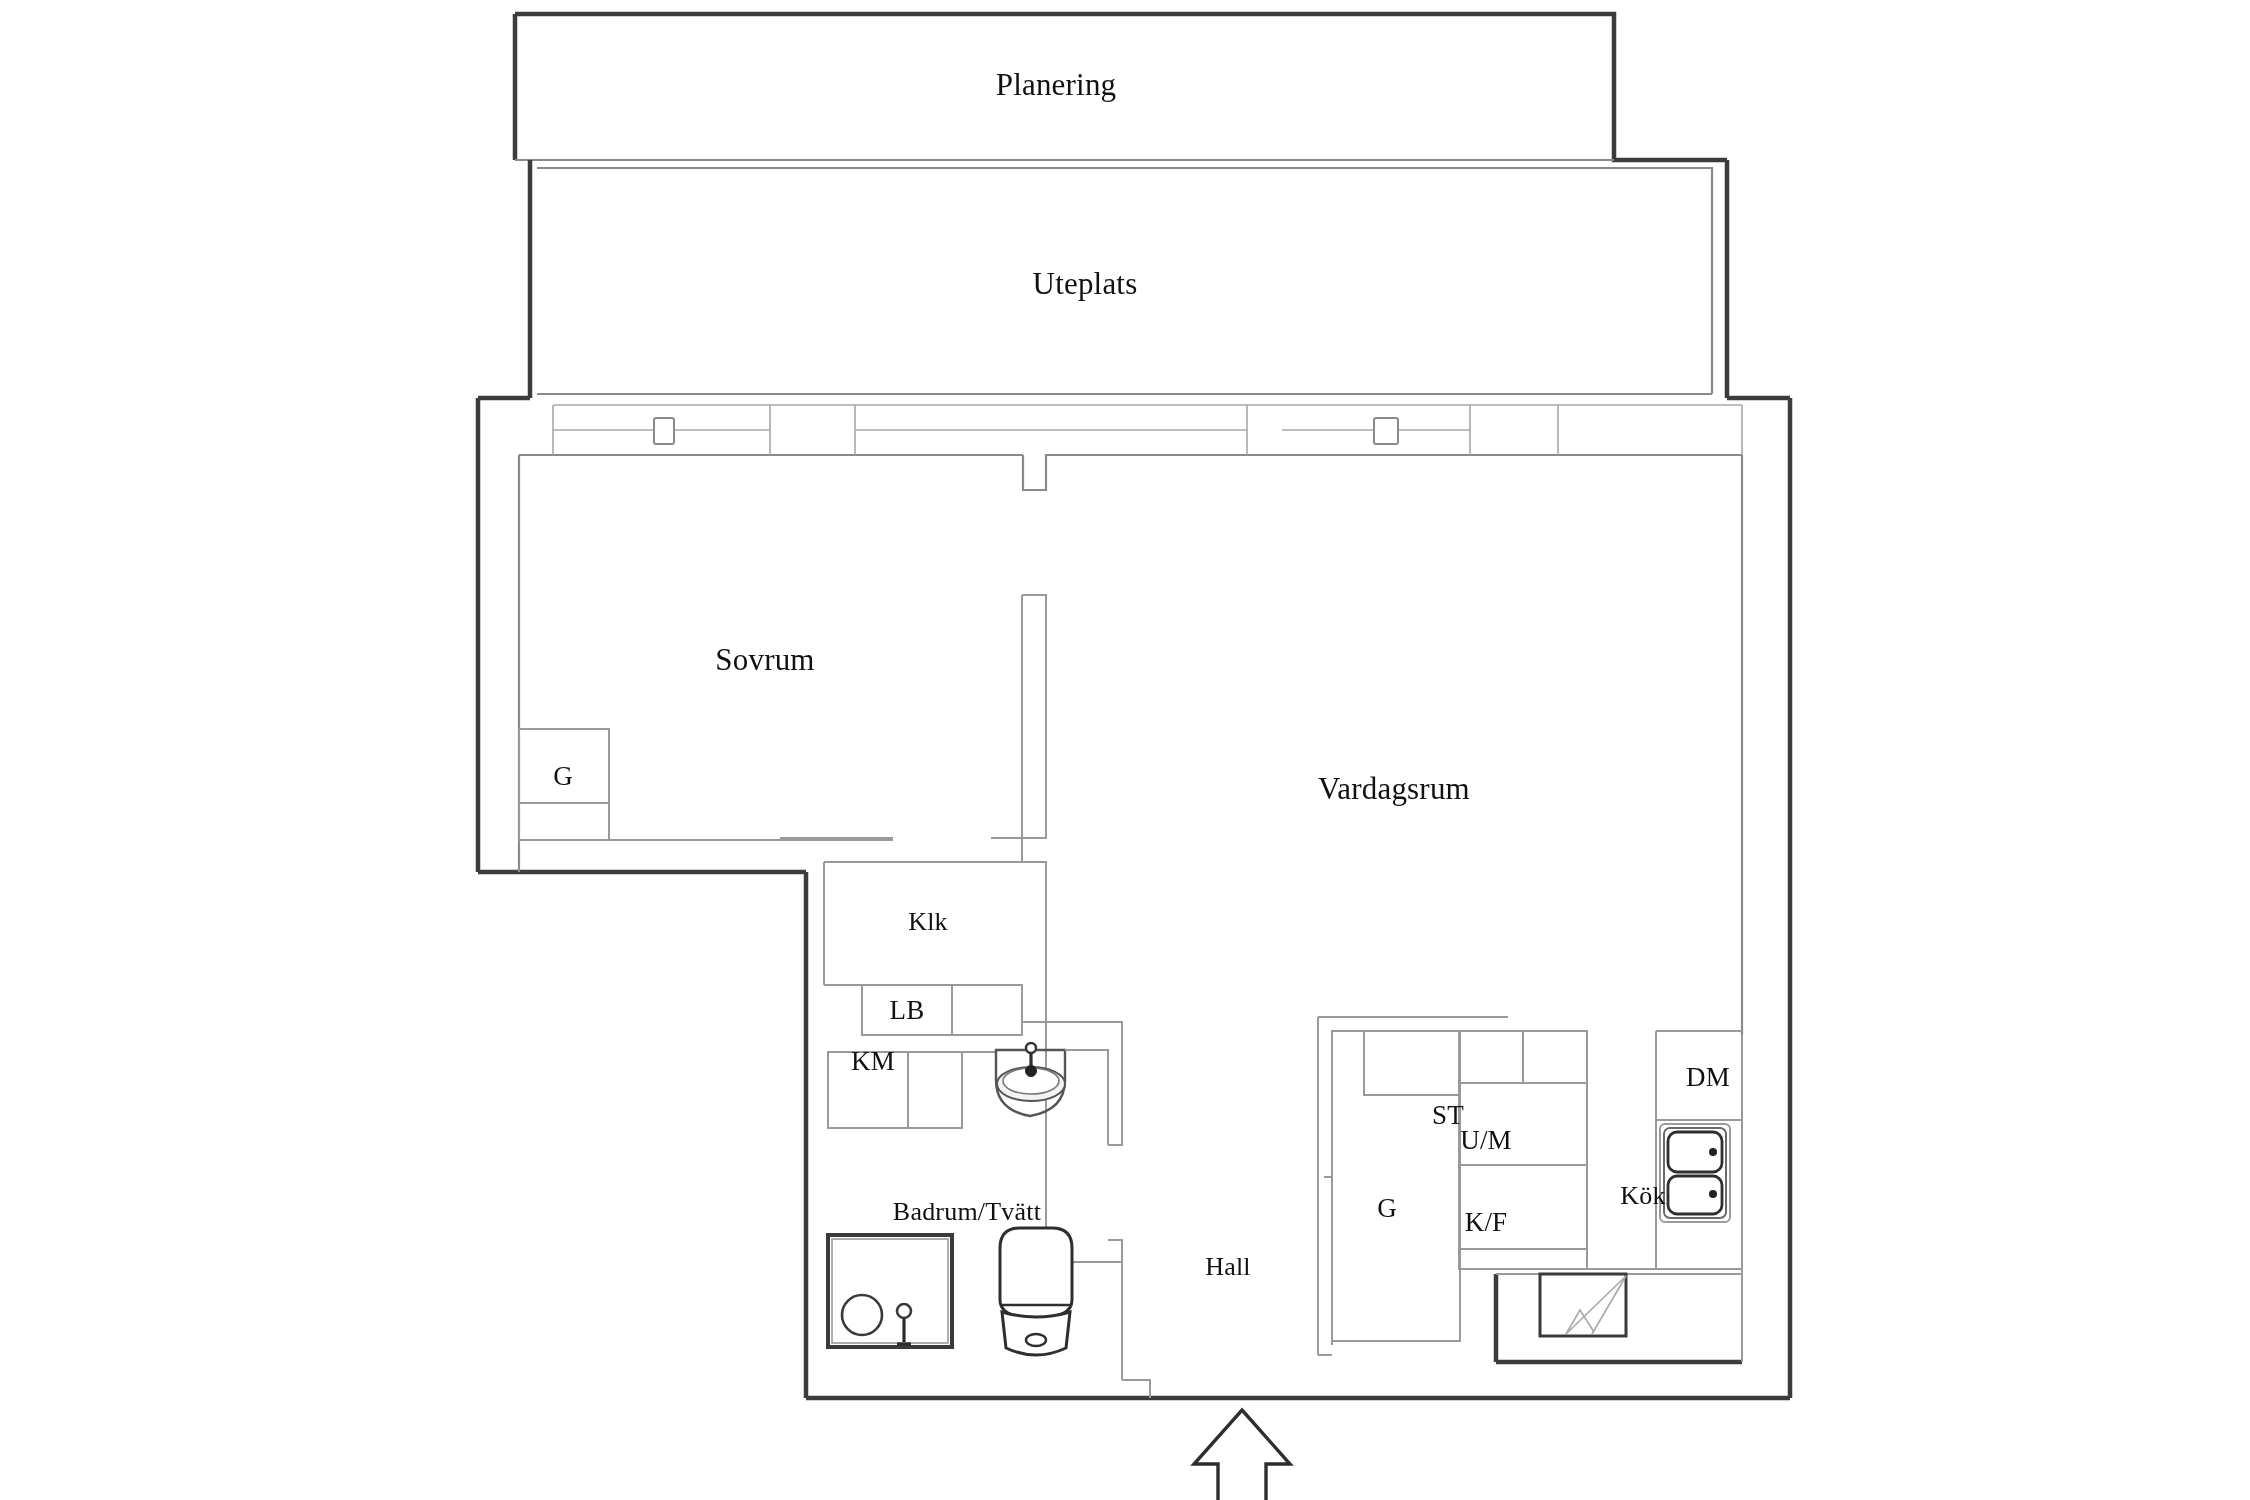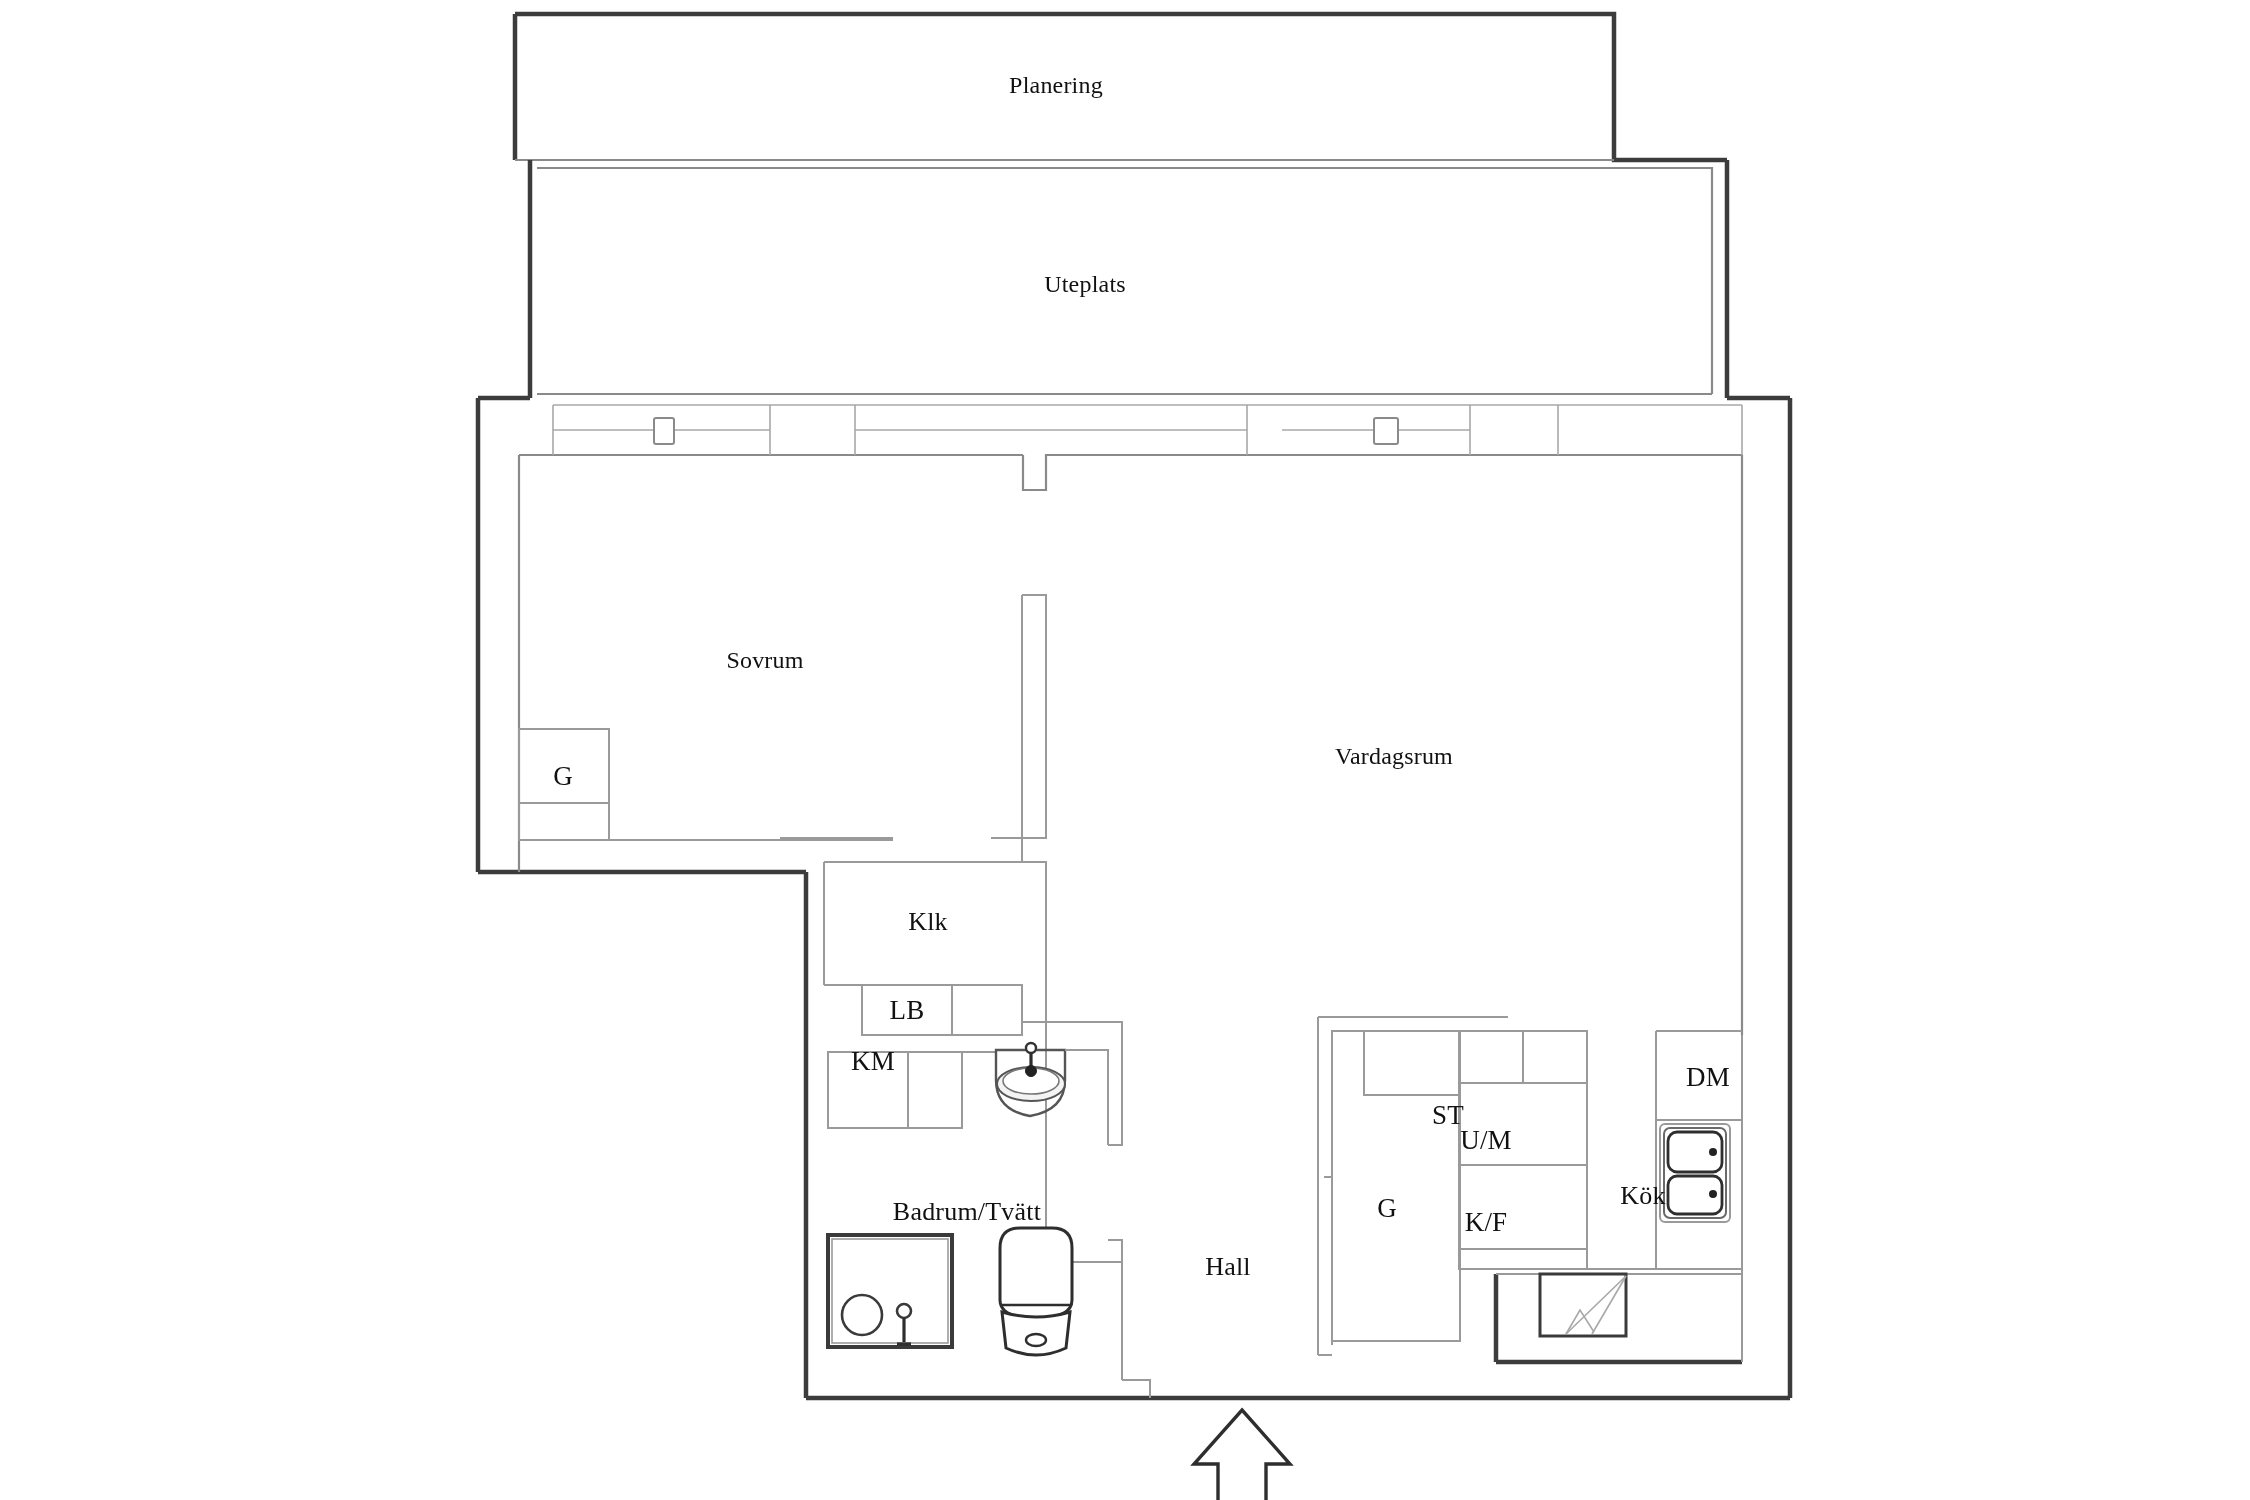--- a/index.html
+++ b/index.html
@@ -86,7 +86,7 @@
     letter-spacing: 0.2px;
     user-select: none;
   }
-  .lbl-lg { font-size: 24px; }
+  .lbl-lg { font-size: 31px; }
   .lbl-md { font-size: 26px; }
   .lbl-sm { font-size: 27px; }
 </style>

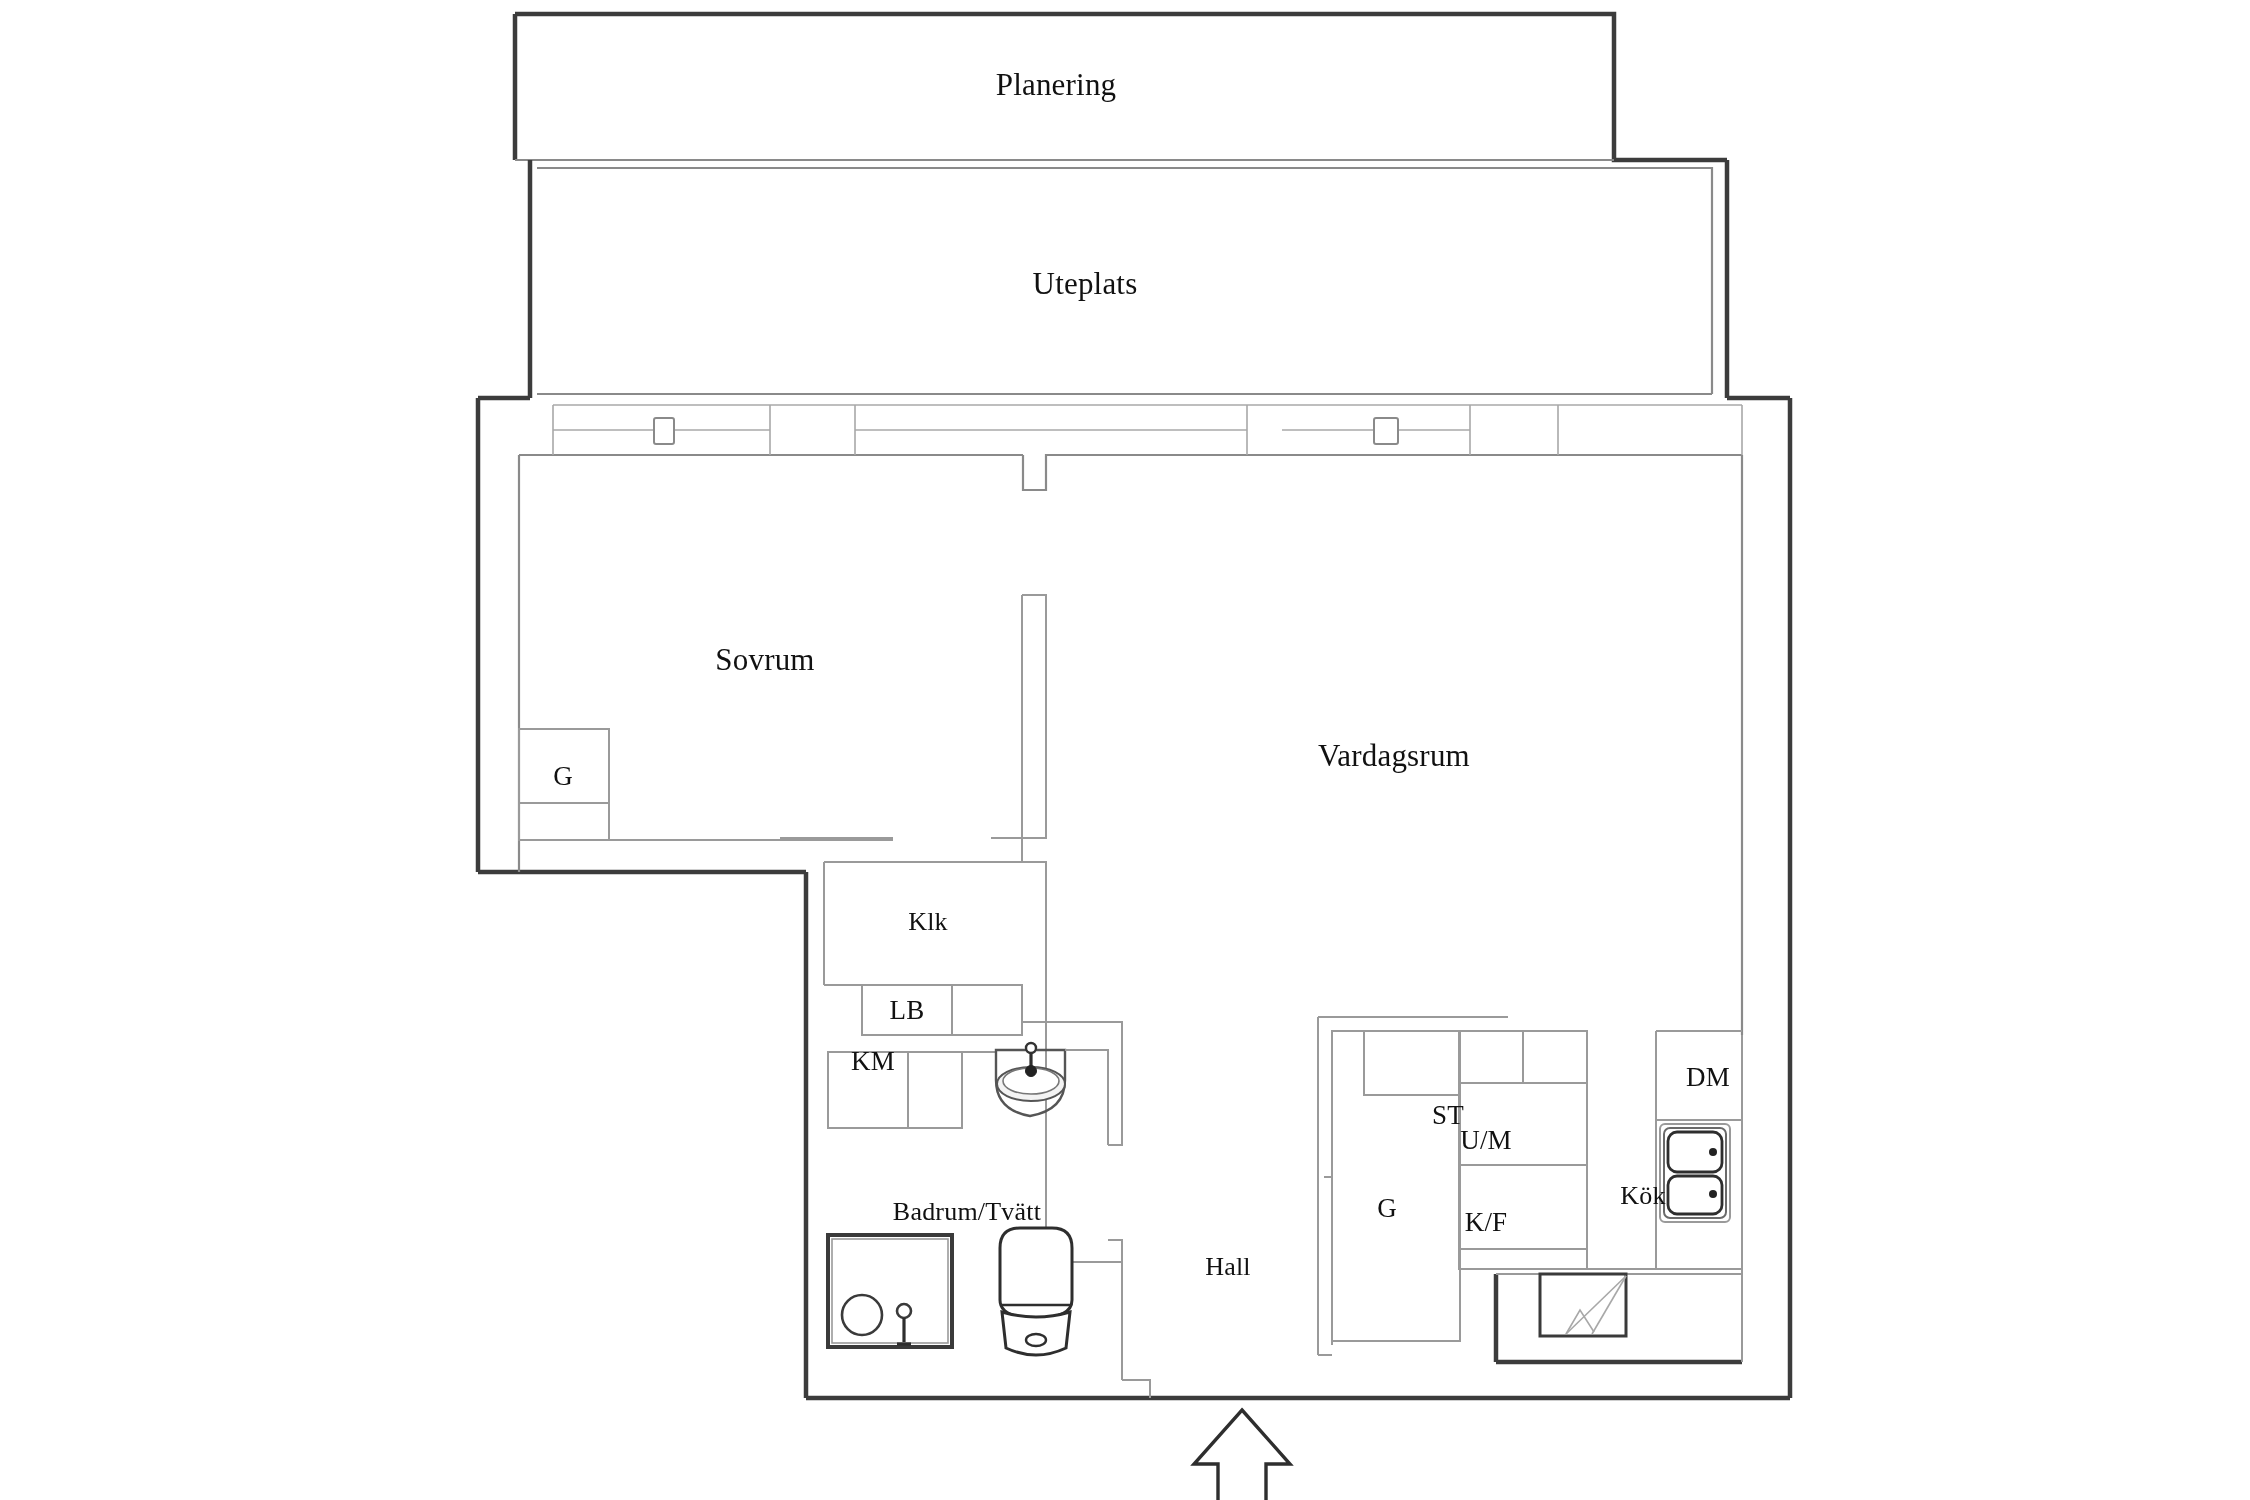--- a/index.html
+++ b/index.html
@@ -285,7 +285,7 @@
     <div class="room-label lbl-lg" style="left:1056px; top:85px;">Planering</div>
     <div class="room-label lbl-lg" style="left:1085px; top:284px;font-family:Liberation Serif, serif;">Uteplats</div>
     <div class="room-label lbl-lg" style="left:765px; top:660px;">Sovrum</div>
-    <div class="room-label lbl-lg" style="left:1394px; top:756px;font-family:Liberation Serif, serif;">Vardagsrum</div>
+    <div class="room-label lbl-lg" style="left:1394px; top:789px;font-family:Liberation Serif, serif;">Vardagsrum</div>
     <div class="room-label lbl-md" style="left:928px; top:922px;">Klk</div>
     <div class="room-label lbl-md" style="left:1228px; top:1267px;">Hall</div>
     <div class="room-label lbl-md" style="left:967px; top:1212px;">Badrum/Tvätt</div>

